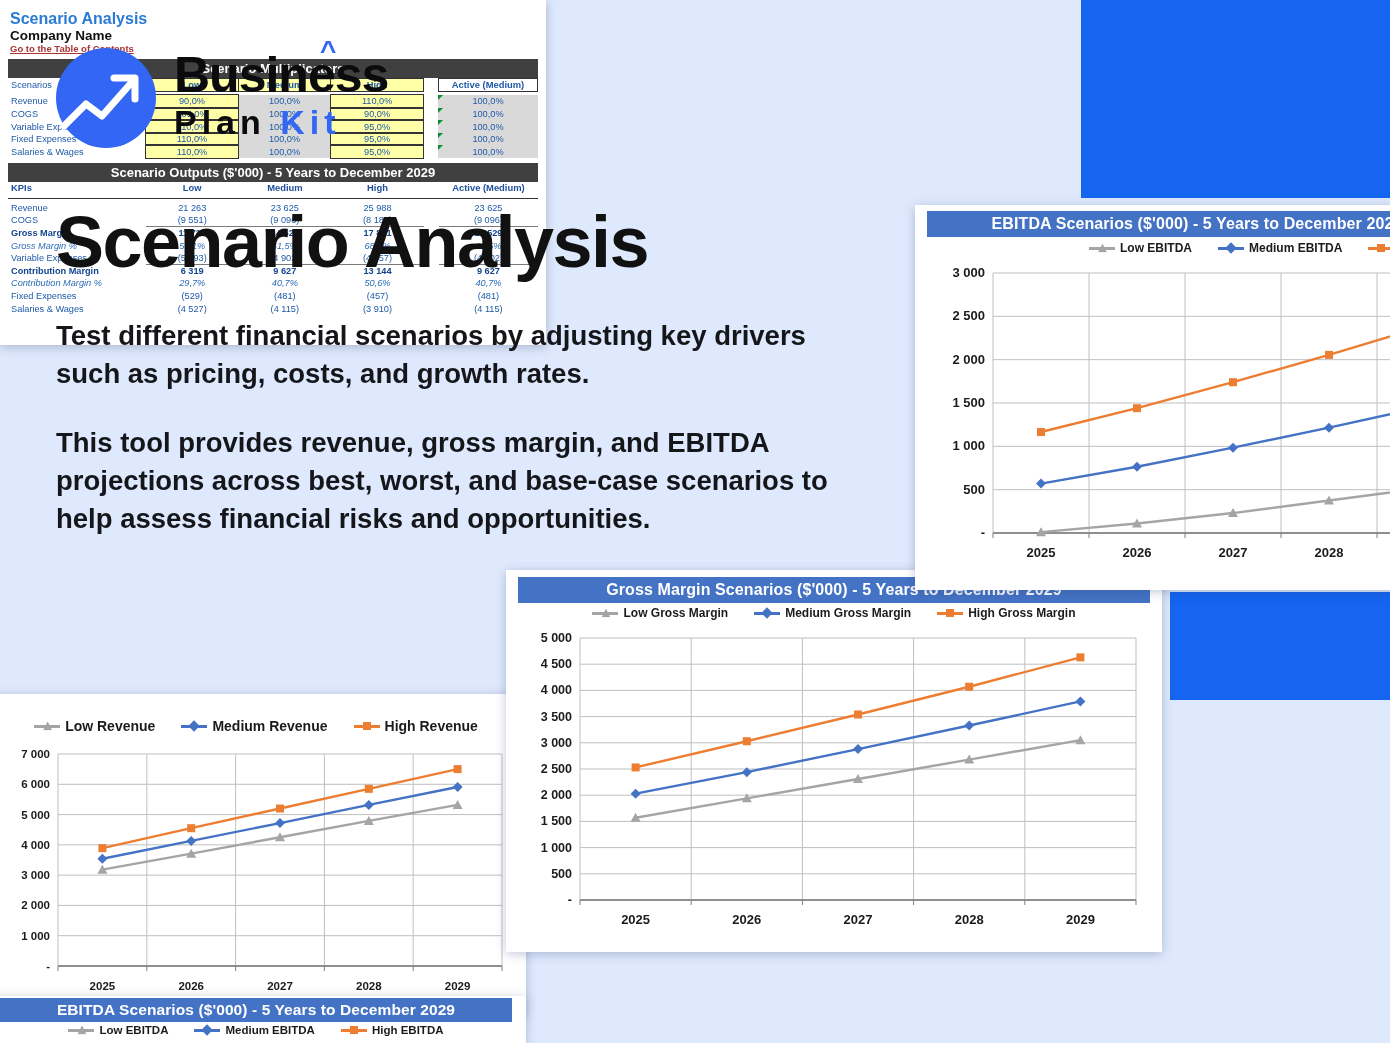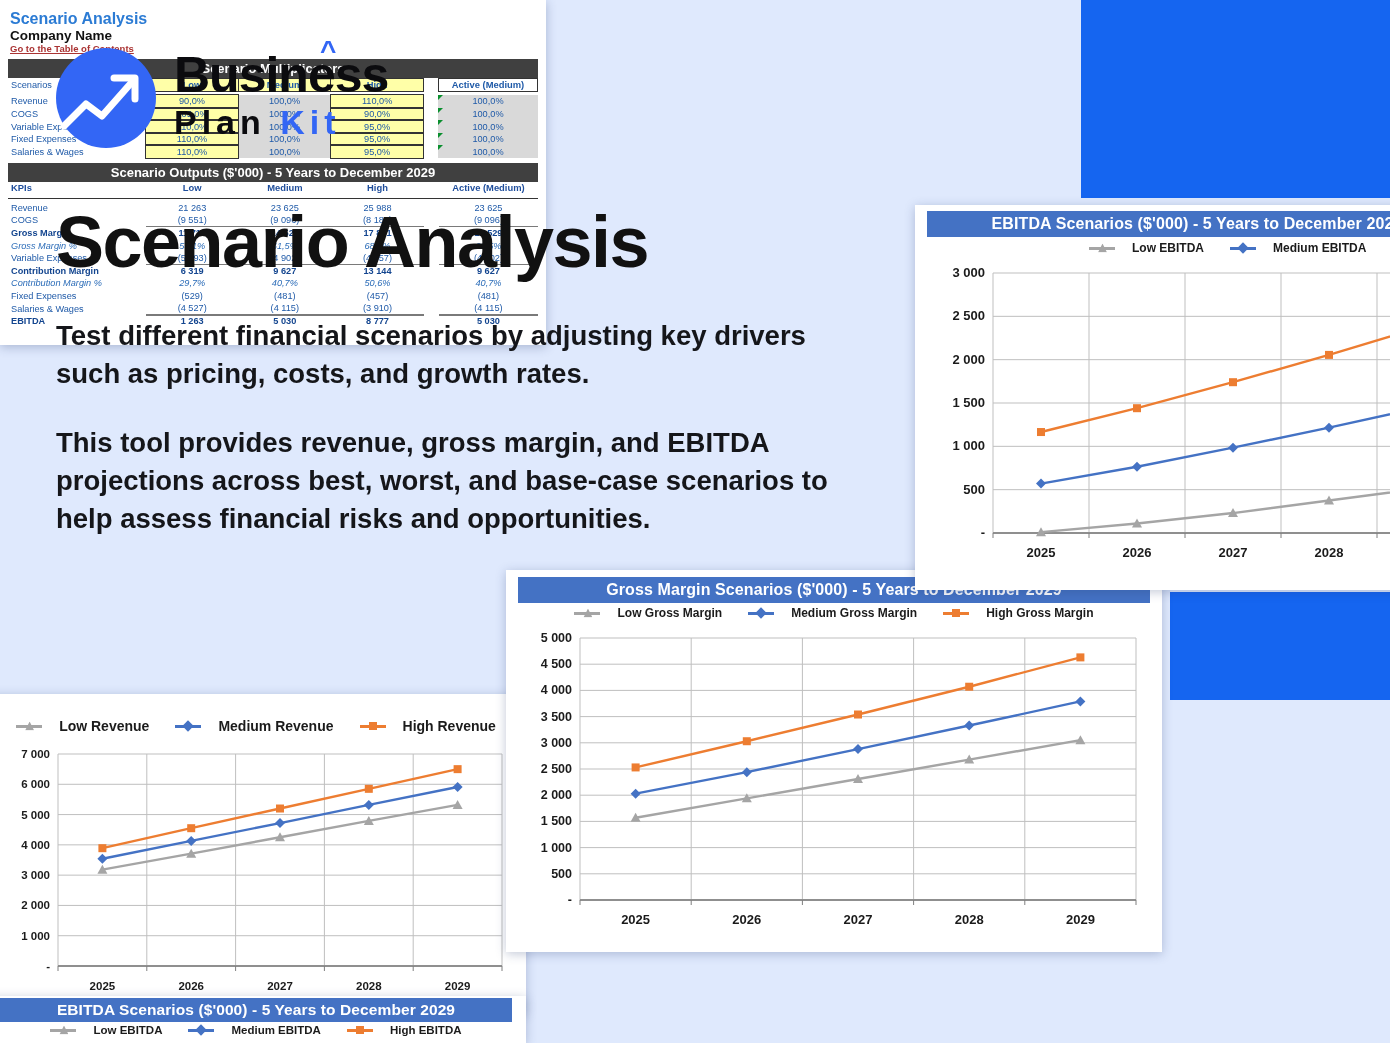--- a/index.html
+++ b/index.html
@@ -66,7 +66,7 @@
     display: flex; justify-content: center; align-items: center;
     gap: 26px; white-space: nowrap;
   }
-  .legend-item { display: flex; align-items: center; gap: 17px; font-weight: 700; color: #1b1b1b; }
+  .legend-item { display: flex; align-items: center; gap: 5px; font-weight: 700; color: #1b1b1b; }
   .legend-line { display: block; height: 3px; width: 26px; position: relative; }
   .legend-line i {
     position: absolute; left: 9px; top: 50%; transform: translateY(-50%);

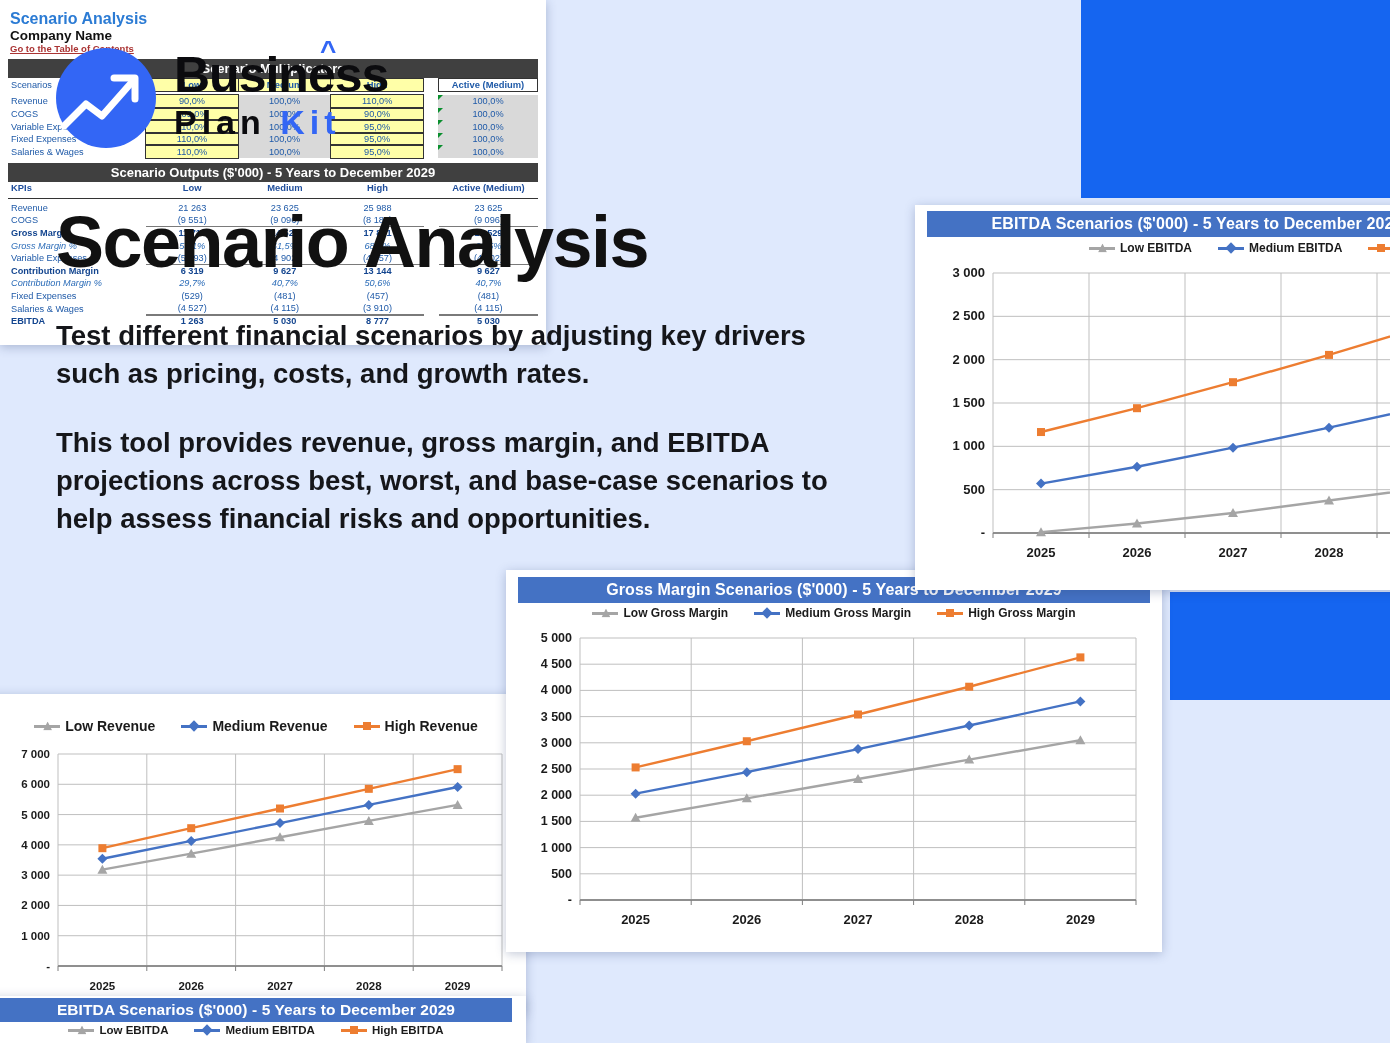--- a/index.html
+++ b/index.html
@@ -593,14 +593,6 @@
           <td class="gap"></td>
           <td class="col-active n">(4 115)</td>
         </tr>
-        <tr class="bold rule-dbl">
-          <td class="col-label">EBITDA</td>
-          <td class="col-num n">1 263</td>
-          <td class="col-num n">5 030</td>
-          <td class="col-num n">8 777</td>
-          <td class="gap"></td>
-          <td class="col-active n">5 030</td>
-        </tr>
       </tbody>
   </table>
 </div>

